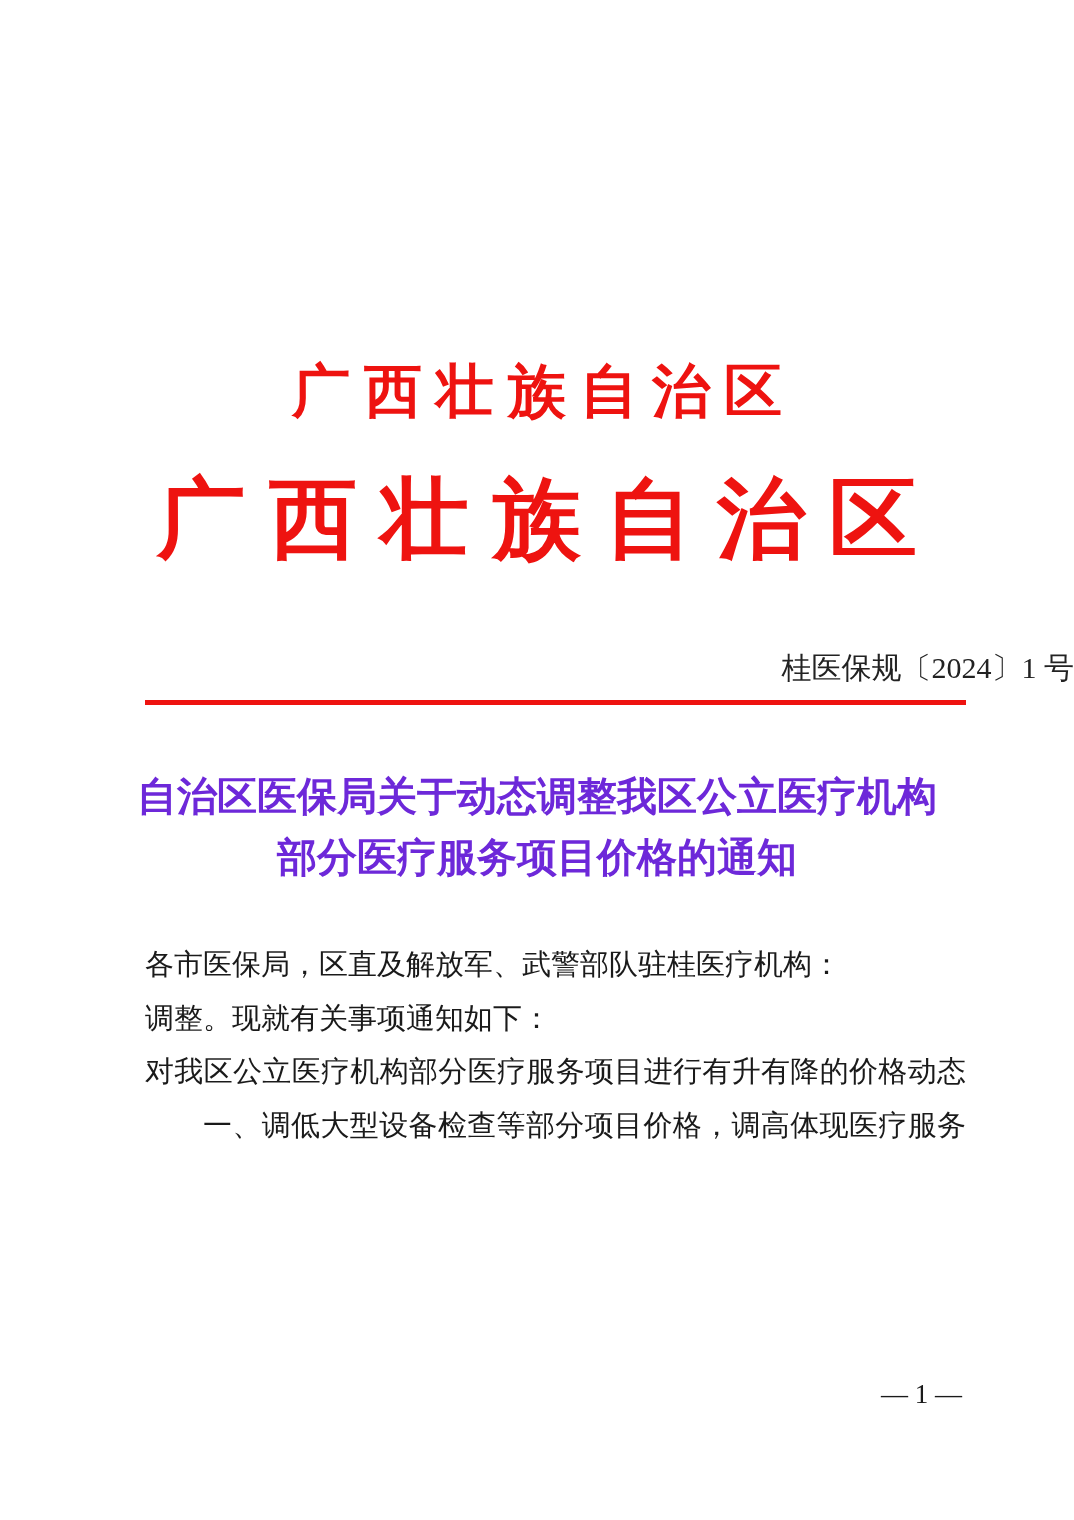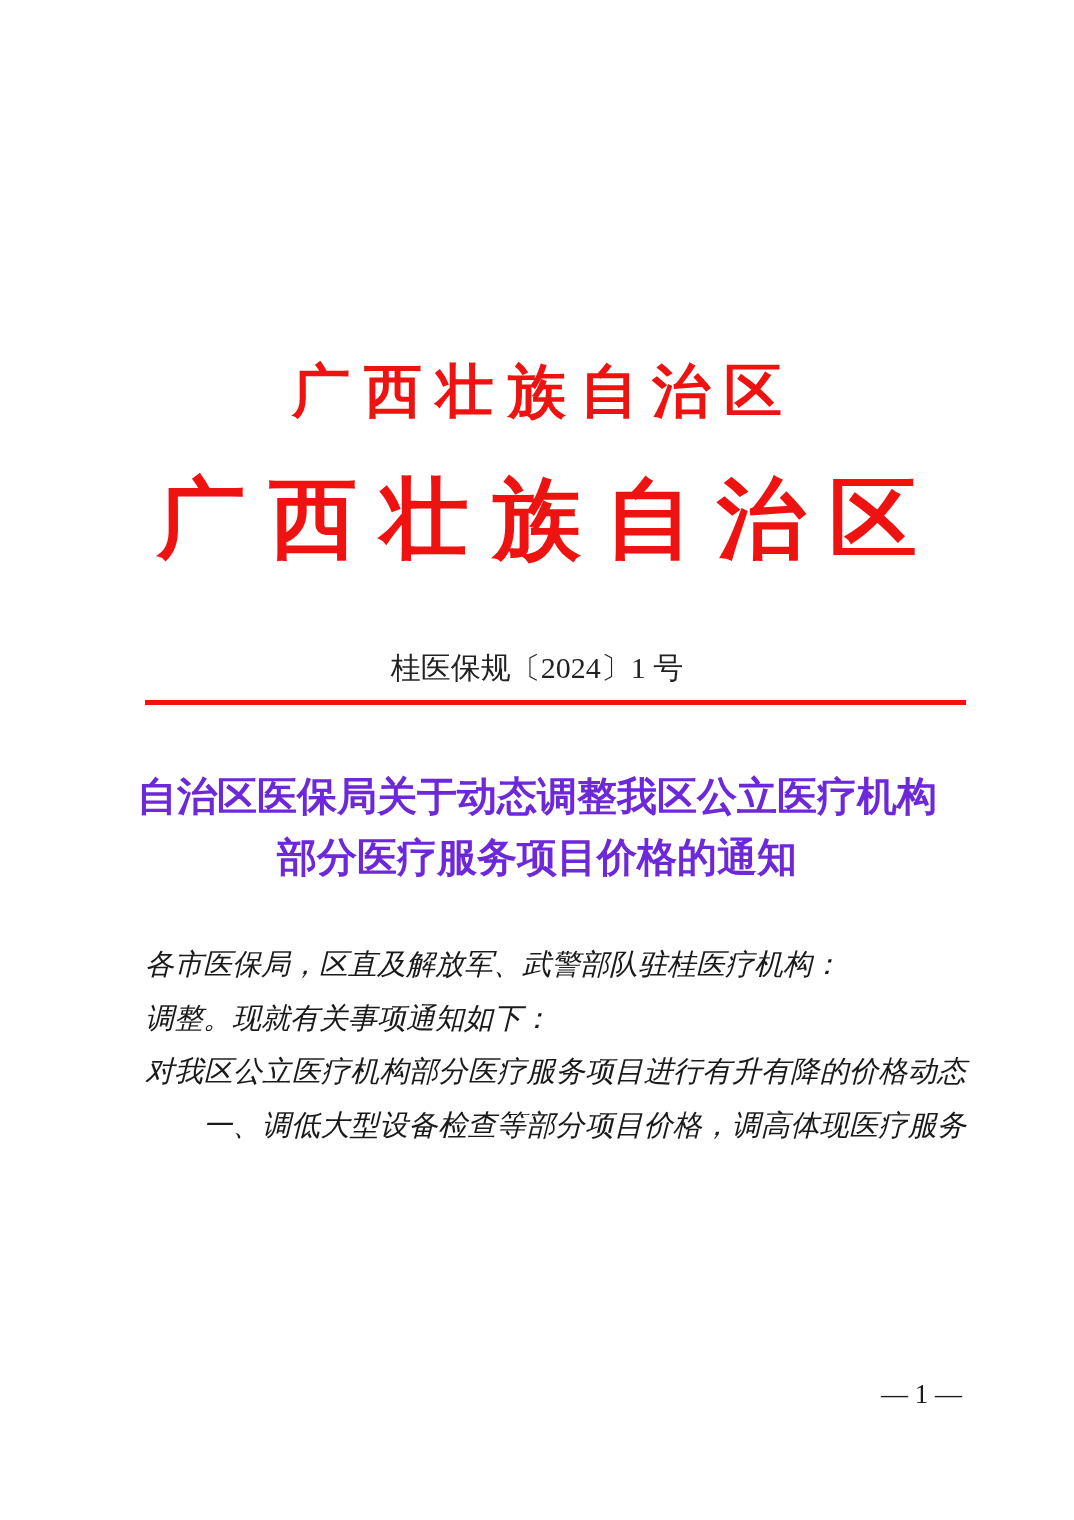--- a/index.html
+++ b/index.html
@@ -52,7 +52,7 @@
     top: 648px;
     left: 0;
     width: 100%;
-    text-align: center;
+    text-align: right;
     color: #222222;
     font-size: 30px;
     line-height: 1.3;

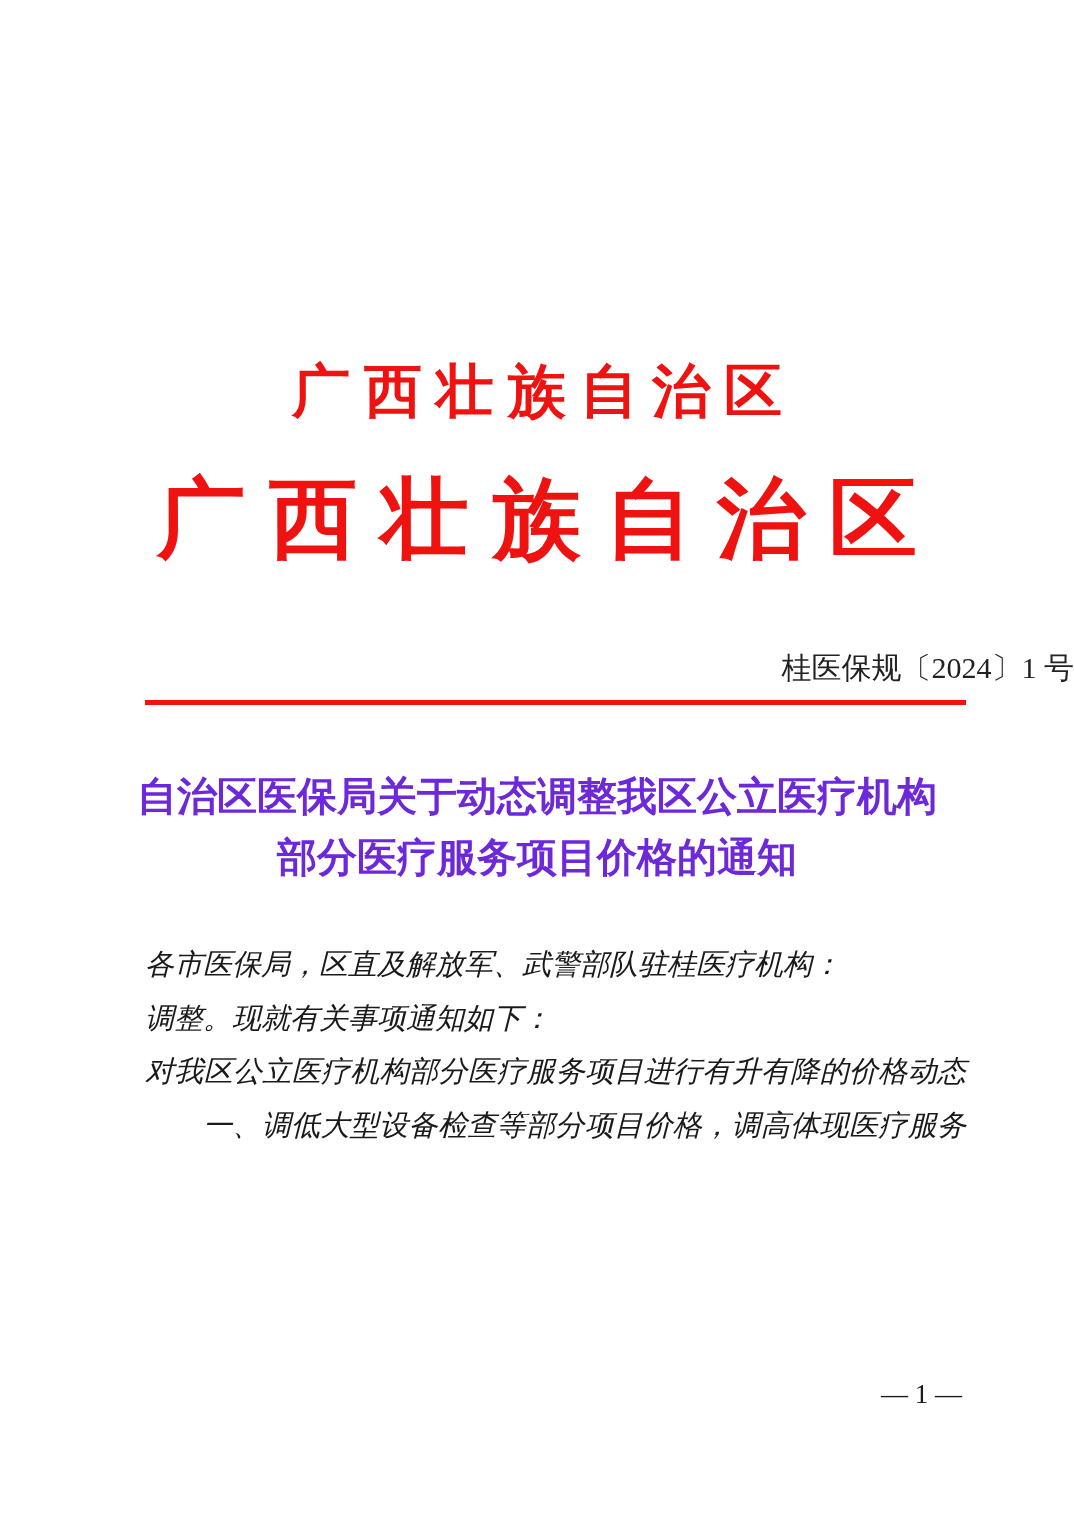--- a/index.html
+++ b/index.html
@@ -93,7 +93,6 @@
     font-family: "Liberation Serif", "DejaVu Serif", serif;
     font-size: 29px;
     line-height: 53.5px;
-    font-style: italic;
   }
   .body-text .line { width: 100%; }
   .body-text .line.indent { text-indent: 2em; }

